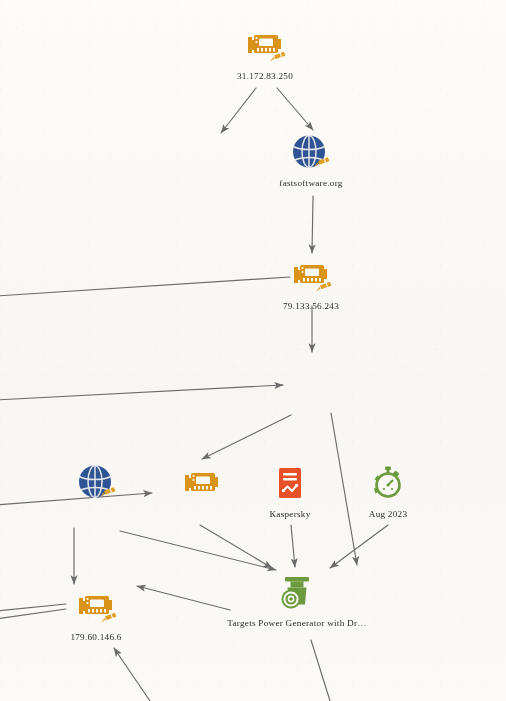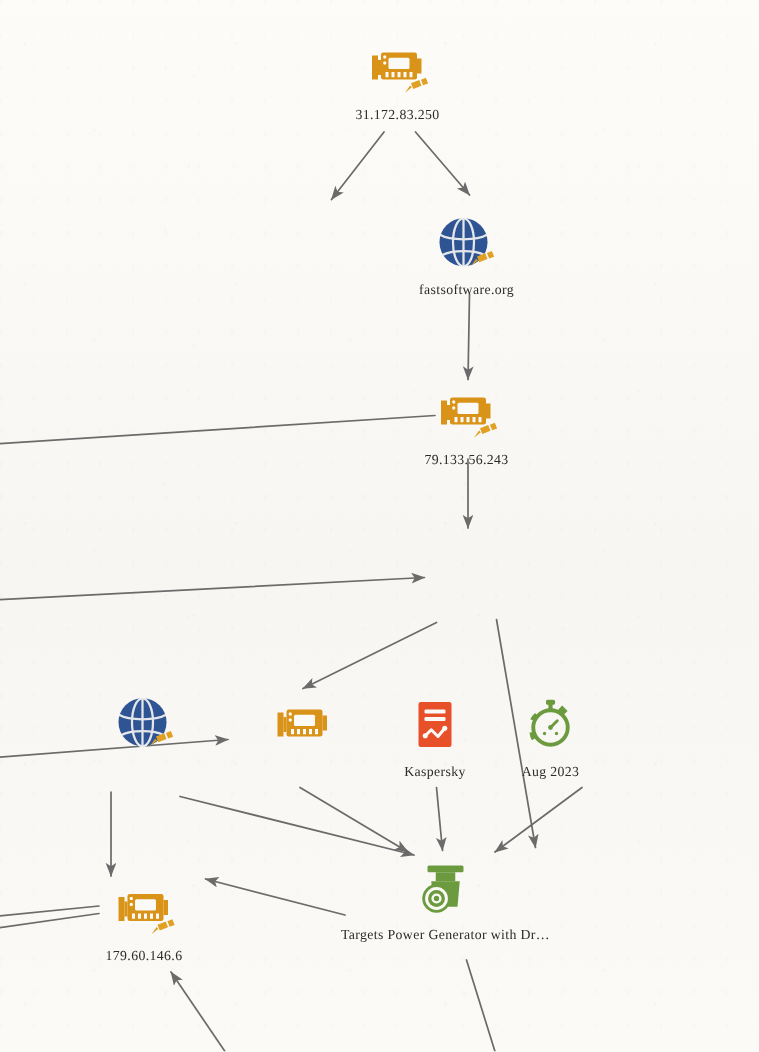--- a/index.html
+++ b/index.html
@@ -143,7 +143,7 @@
   </div>
 
 
-  <div class="node" style="left:311px; top:142px;">
+  <div class="node" style="left:311px; top:132px;">
     <span class="node-icon">
       <svg width="46" height="42" viewBox="0 0 46 42">
         <circle cx="21" cy="19.5" r="16" fill="#2f5494"></circle>

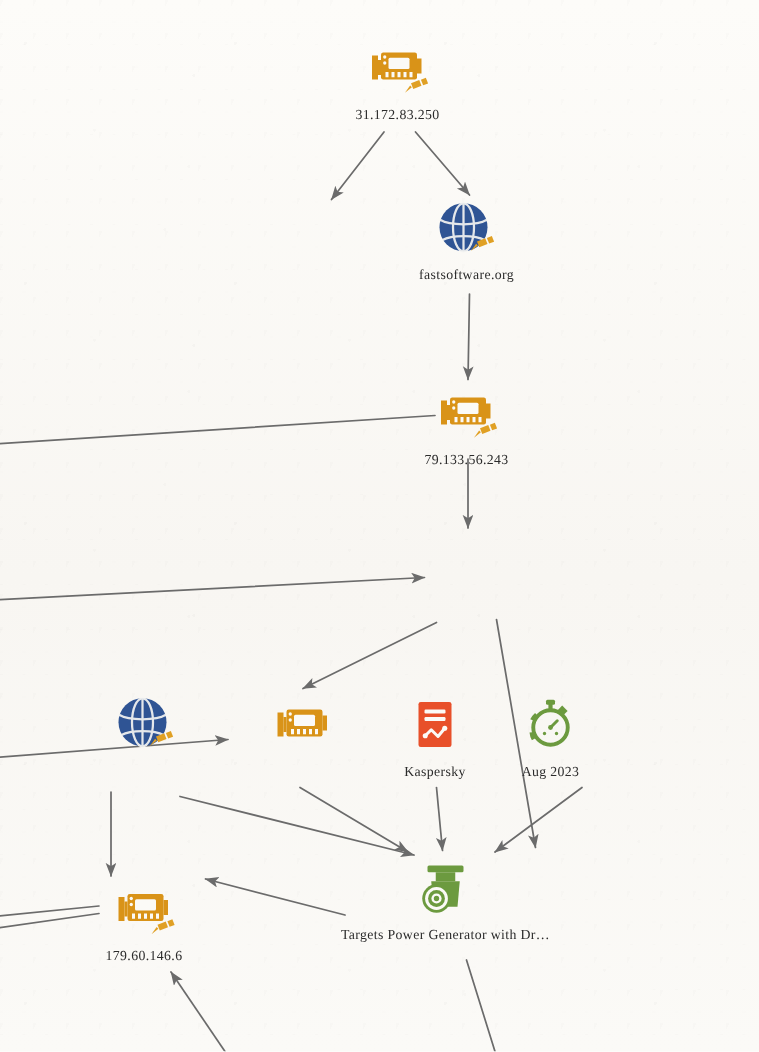--- a/index.html
+++ b/index.html
@@ -255,7 +255,7 @@
     <span class="node-label">Kaspersky</span>
   </div>
 
-  <div class="node" style="left:367px; top:463px;">
+  <div class="node" style="left:388px; top:463px;">
     <span class="node-icon">
       <svg width="46" height="42" viewBox="0 0 46 42">
         <g fill="none" stroke="#6c9a3f" stroke-width="2.6">

